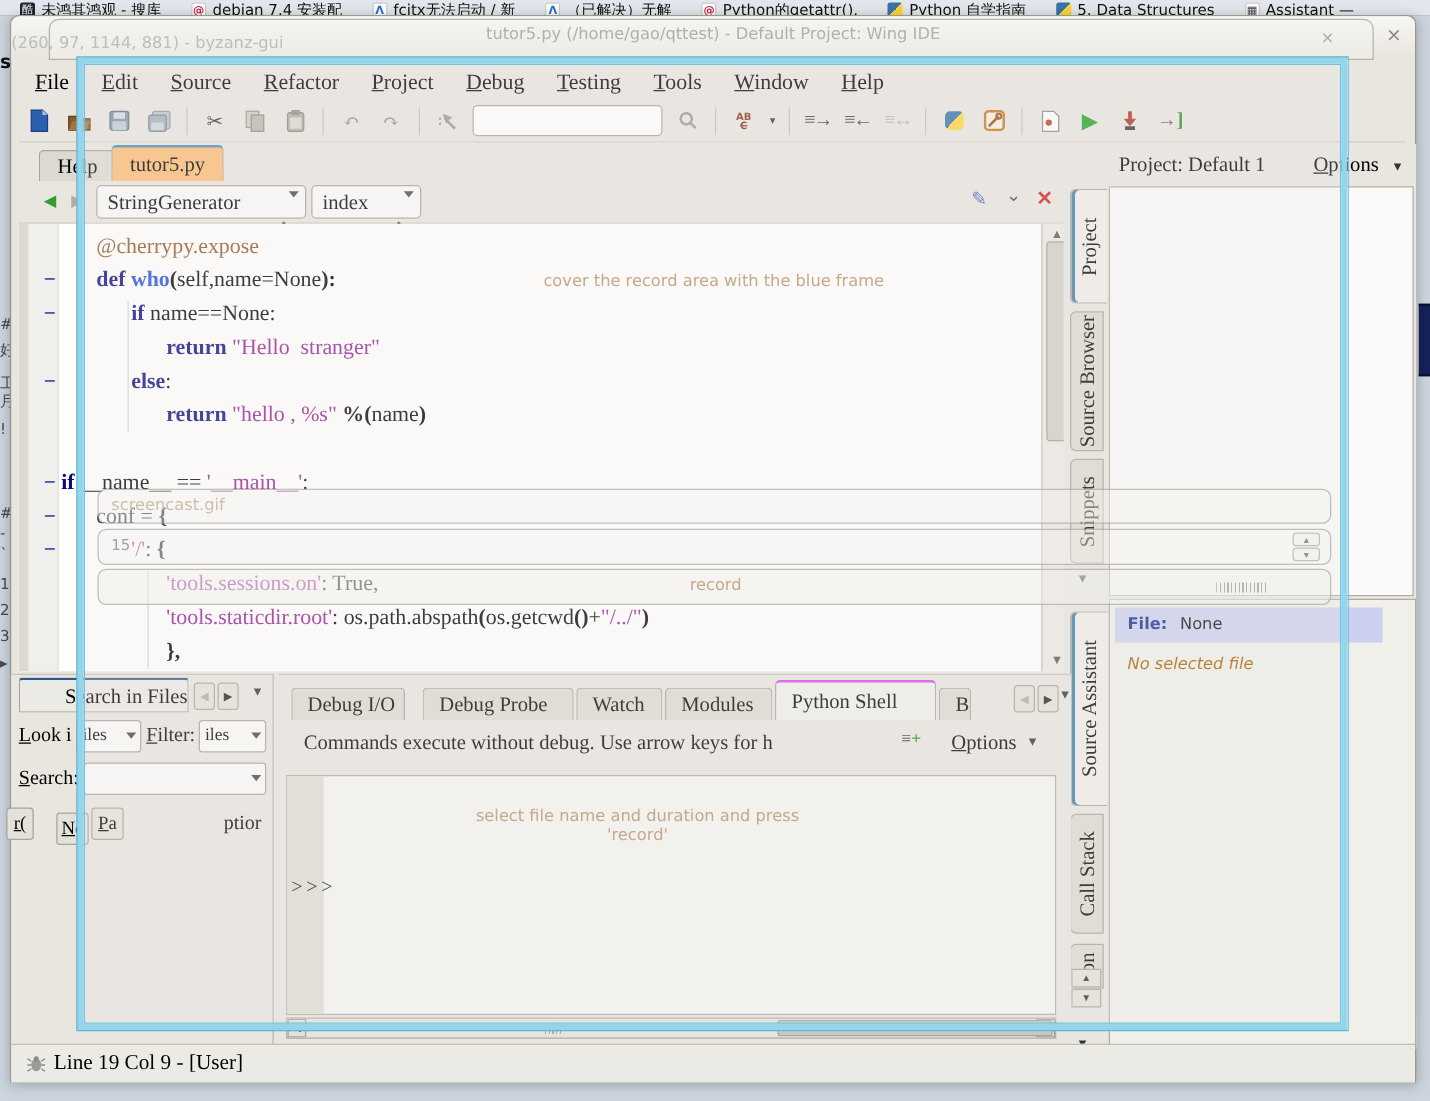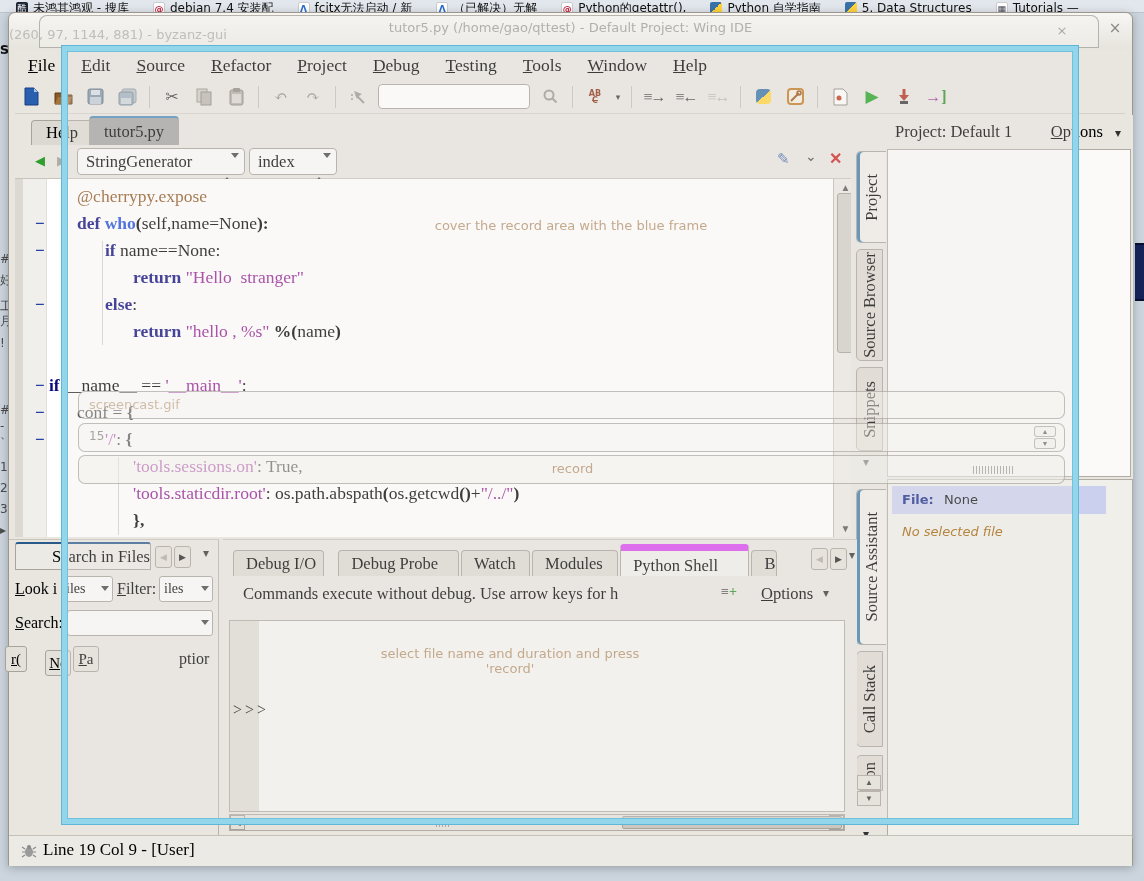--- a/index.html
+++ b/index.html
@@ -218,7 +218,7 @@
       </span>
       <span class="bm">
         <i class="ic-grid">▦</i>
-        <span>Tutorials —</span>
+        <span>Assistant —</span>
       </span>
     </div>
 

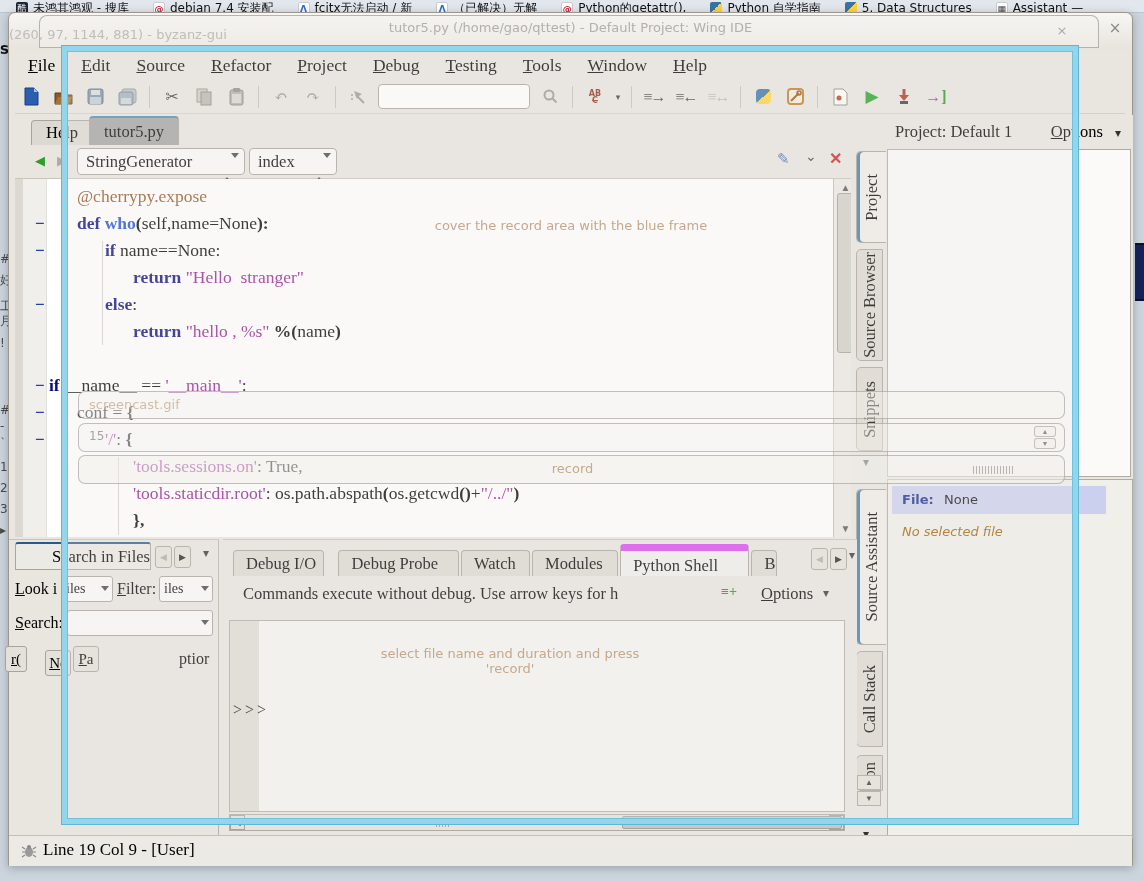--- a/index.html
+++ b/index.html
@@ -64,7 +64,7 @@
   #tabrow { left:6px; top:102px; width:840px; height:30px; }
   .etab { position:absolute; bottom:0; height:25px; padding:0 14px; font-size:16.5px; line-height:24px;
     background:#dcd9d2; border:1px solid #a8a49c; border-bottom:none; border-radius:4px 4px 0 0; color:#000; }
-  .etab.active { height:29px; line-height:27px; background:#a3a3a3; border-top:2px solid #4a8ab8; }
+  .etab.active { height:29px; line-height:27px; background:#fdba74; border-top:2px solid #4a8ab8; }
 
   
   #navrow { left:6px; top:132px; width:840px; height:34px; background:#e9e6e0; border-bottom:1px solid #c8c4bc; }

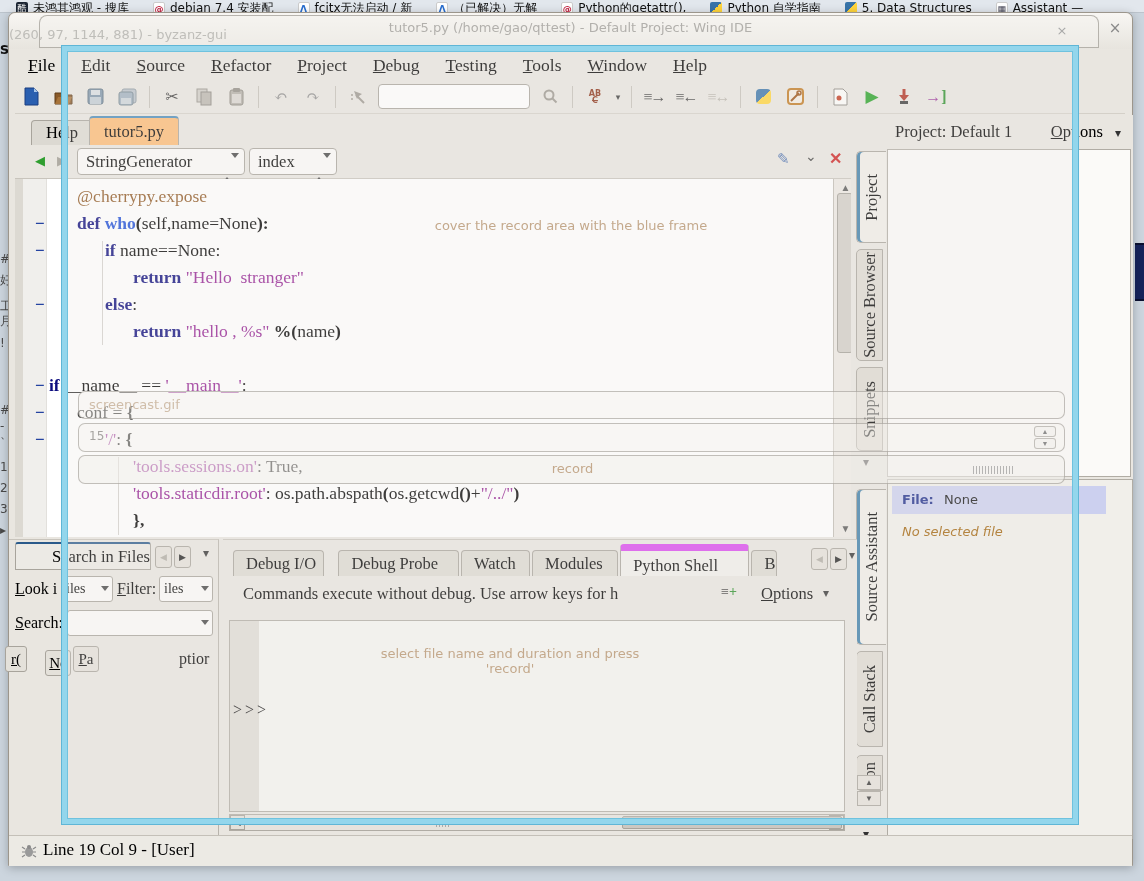--- a/index.html
+++ b/index.html
@@ -131,7 +131,7 @@
   #shellDock { left:214px; top:526px; width:634px; height:300px; background:#e9e6e0; border-top:1px solid #c8c4bc; }
   .stab { position:absolute; bottom:0; height:26px; padding:0 12px; background:#dcd9d2; border:1px solid #a8a49c; border-bottom:none;
     border-radius:4px 4px 0 0; font-size:16.5px; line-height:25px; white-space:nowrap; overflow:hidden; }
-  .stab.active { height:32px; line-height:29px; background:#f1efeb; border-top:7px solid #d946ef; }
+  .stab.active { height:32px; line-height:29px; background:#f1efeb; border-top:2px solid #d946ef; }
   #shellTabs { left:6px; top:2px; width:620px; height:34px; }
   #shellMsg { left:20px; top:44px; font-size:16.5px; }
   #shellHistIcon { left:498px; top:44px; font-size:14px; color:#333; }

